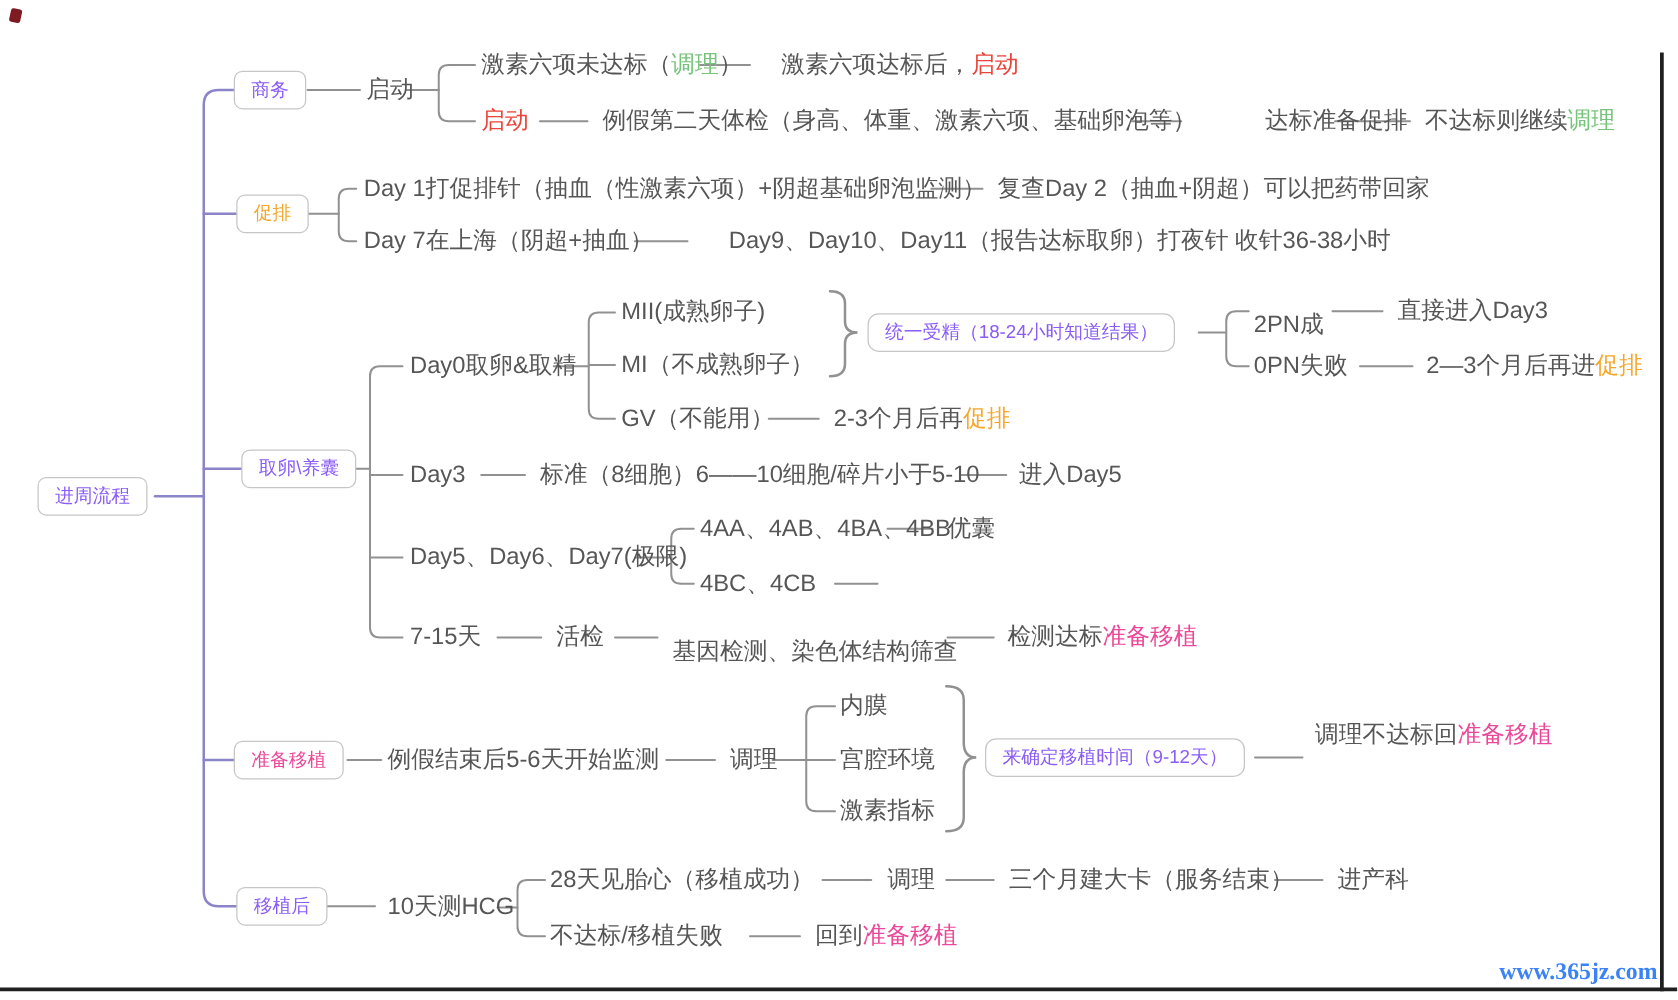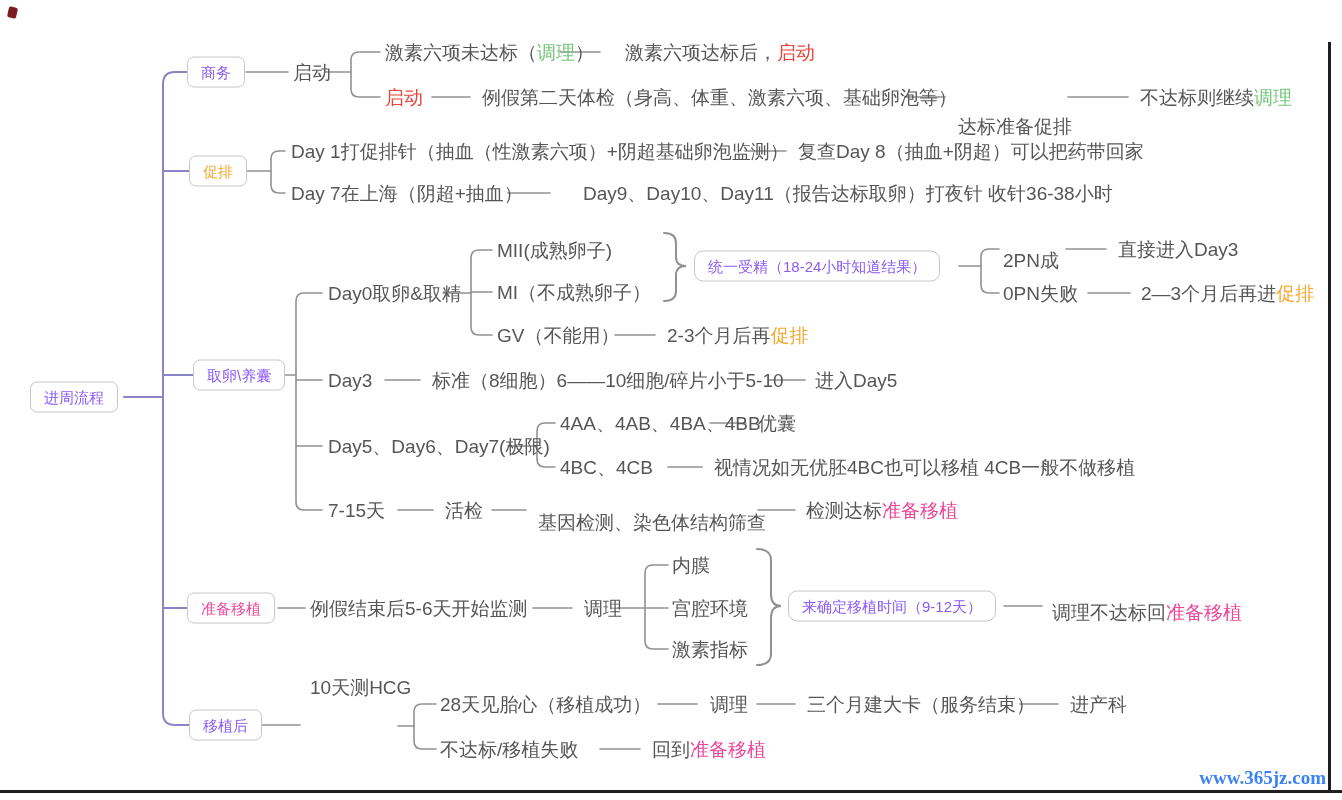--- a/index.html
+++ b/index.html
@@ -101,7 +101,7 @@
   </div>
   <div class="lbl c-red" style="left:385px;top:97px;">启动</div>
   <div class="lbl" style="left:482px;top:97px;">例假第二天体检（身高、体重、激素六项、基础卵泡等）</div>
-  <div class="lbl" style="left:958px;top:97px;margin-top:29px;">达标准备促排</div>
+  <div class="lbl" style="left:1012px;top:97px;">达标准备促排</div>
   <div class="lbl" style="left:1140px;top:97px;">
     <span>不达标则继续</span><span class="c-green">调理</span>
   </div>

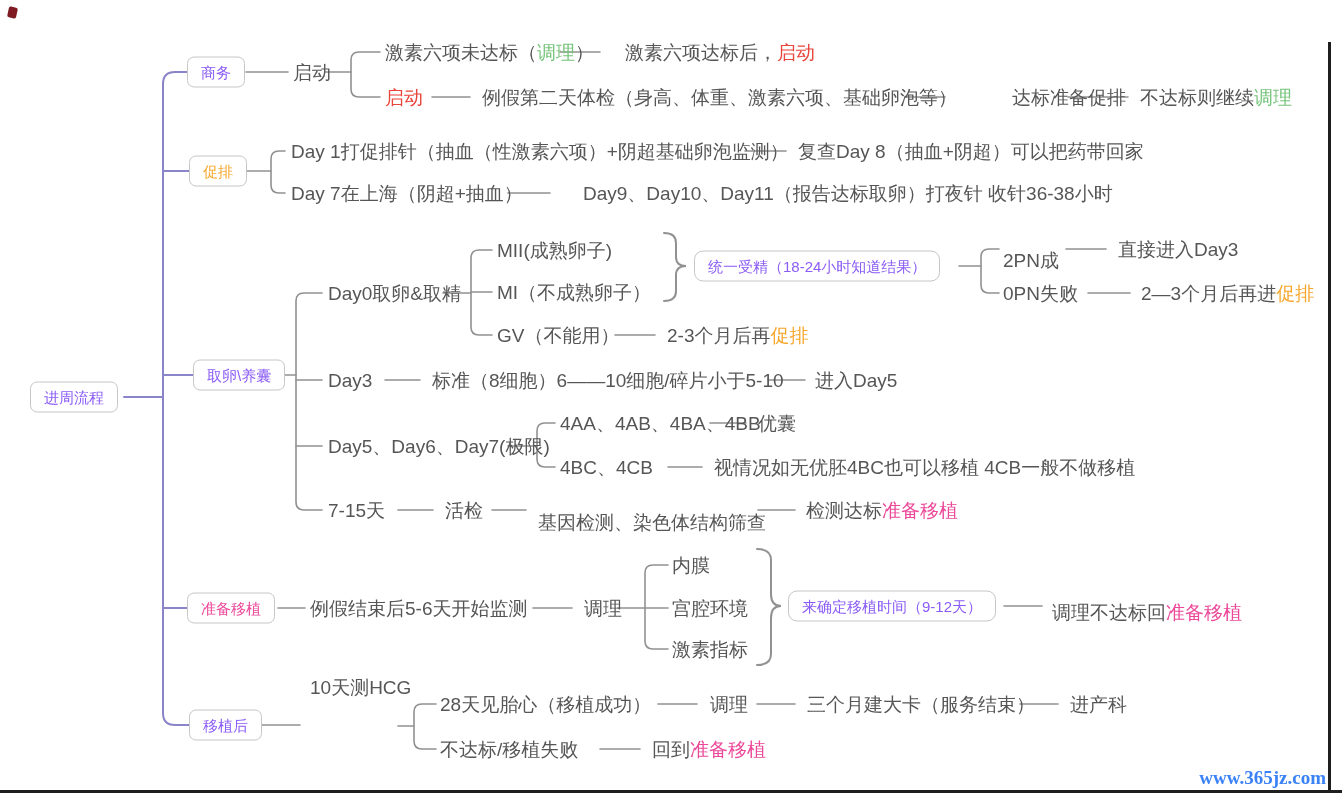--- a/index.html
+++ b/index.html
@@ -107,7 +107,7 @@
   </div>
 
   <div class="lbl" style="left:291px;top:151px;">Day 1打促排针（抽血（性激素六项）+阴超基础卵泡监测）</div>
-  <div class="lbl" style="left:798px;top:151px;">复查Day 8（抽血+阴超）可以把药带回家</div>
+  <div class="lbl" style="left:798px;top:151px;">复查Day 2（抽血+阴超）可以把药带回家</div>
   <div class="lbl" style="left:291px;top:193px;">Day 7在上海（阴超+抽血）</div>
   <div class="lbl" style="left:583px;top:193px;">Day9、Day10、Day11（报告达标取卵）打夜针 收针36-38小时</div>
 

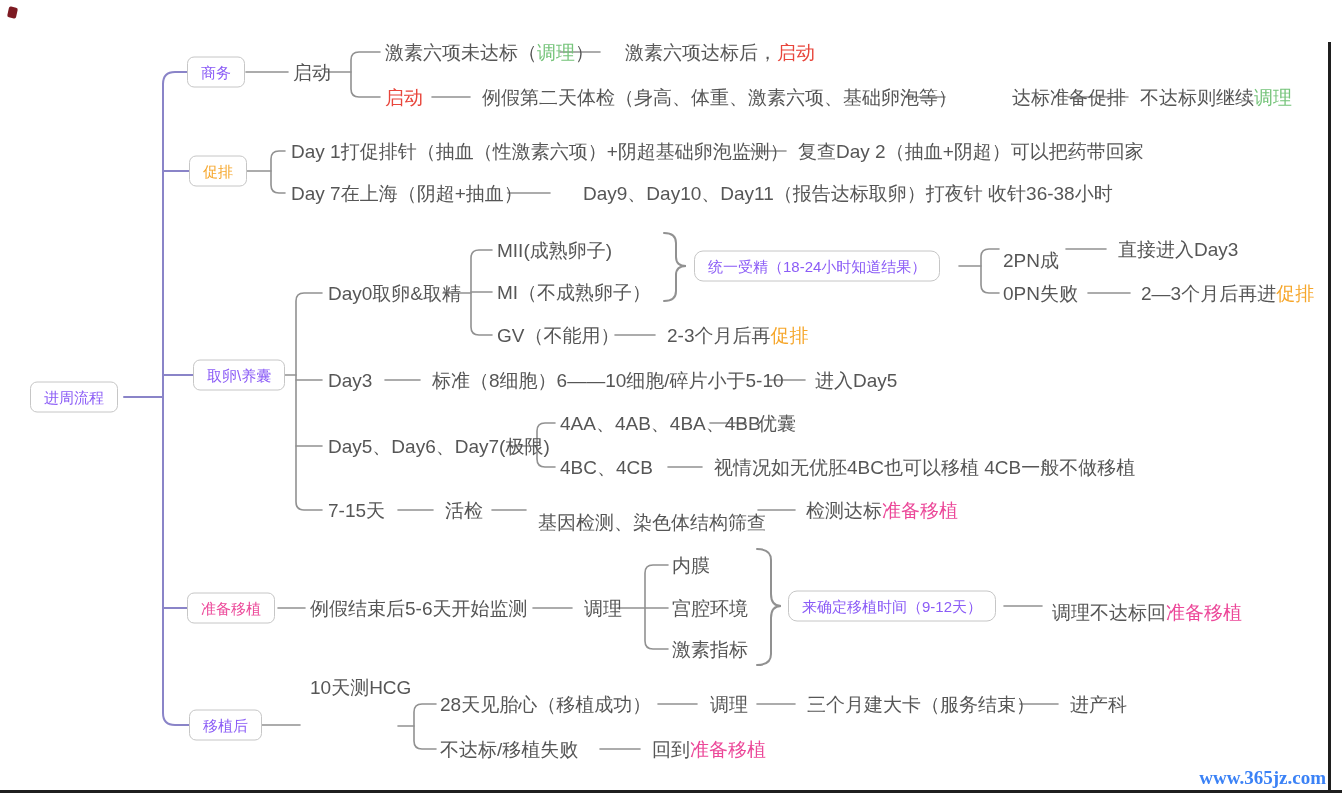--- a/index.html
+++ b/index.html
@@ -132,7 +132,6 @@
   <div class="lbl" style="left:560px;top:423px;">4AA、4AB、4BA、4BB</div>
   <div class="lbl" style="left:758px;top:423px;">优囊</div>
   <div class="lbl" style="left:560px;top:467px;">4BC、4CB</div>
-  <div class="lbl" style="left:714px;top:467px;">视情况如无优胚4BC也可以移植 4CB一般不做移植</div>
   <div class="lbl" style="left:328px;top:510px;">7-15天</div>
   <div class="lbl" style="left:445px;top:510px;">活检</div>
   <div class="lbl" style="left:538px;top:510px;margin-top:12px;">基因检测、染色体结构筛查</div>

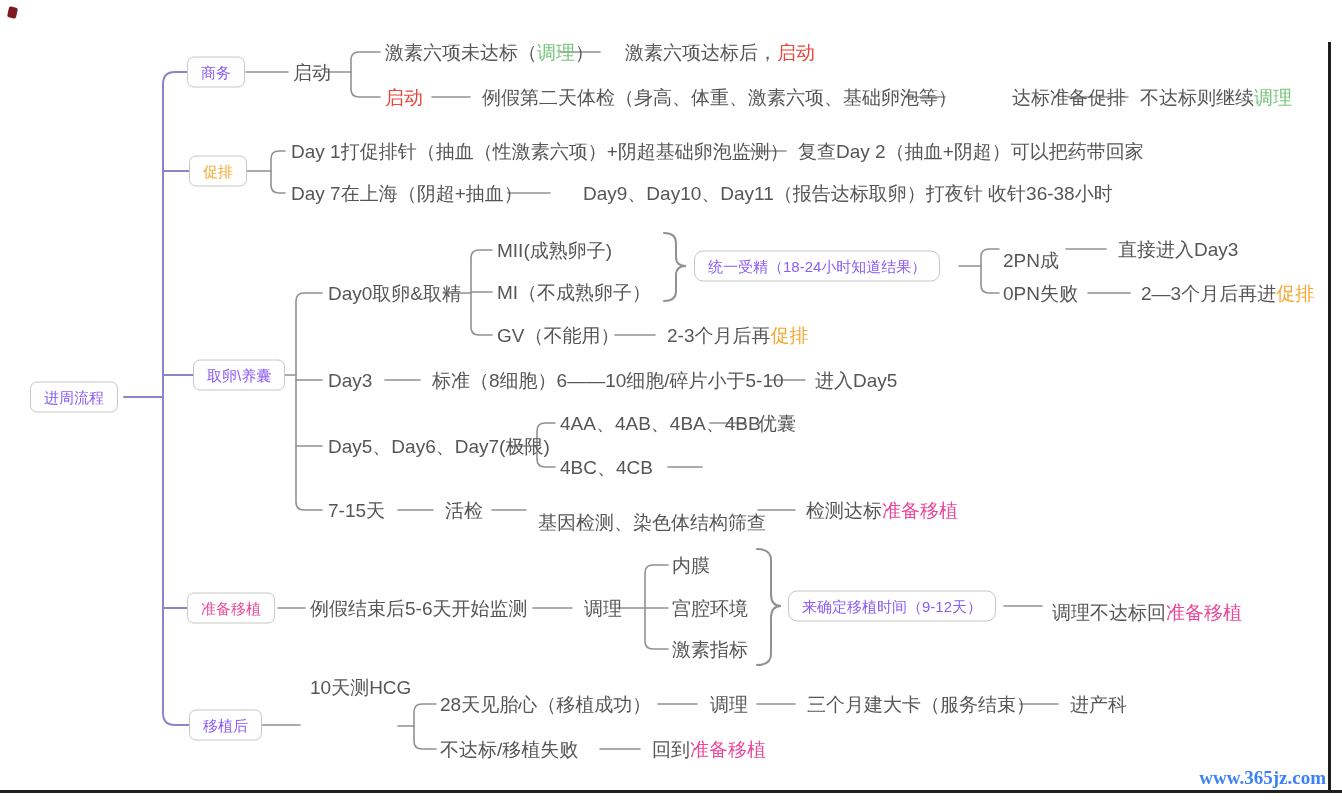--- a/index.html
+++ b/index.html
@@ -145,7 +145,7 @@
   <div class="lbl" style="left:672px;top:608px;">宫腔环境</div>
   <div class="lbl" style="left:672px;top:649px;">激素指标</div>
   <div class="nodebox stmtbox" style="left:788px;top:606px;">来确定移植时间（9-12天）</div>
-  <div class="lbl" style="left:1052px;top:612px;">
+  <div class="lbl" style="left:1052px;top:588px;">
     <span>调理不达标回</span><span class="c-cyan">准备移植</span>
   </div>
 

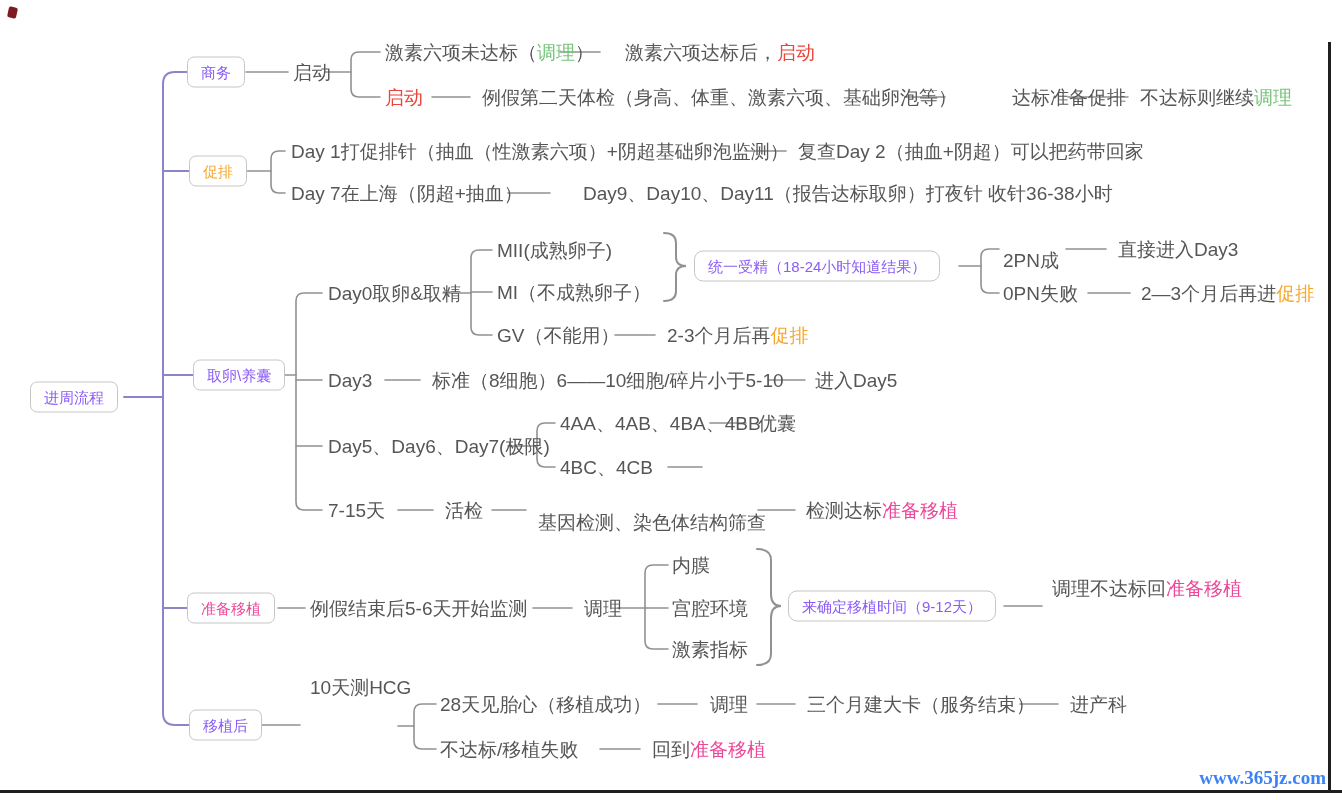--- a/index.html
+++ b/index.html
@@ -149,7 +149,7 @@
     <span>调理不达标回</span><span class="c-cyan">准备移植</span>
   </div>
 
-  <div class="lbl" style="left:310px;top:687px;">10天测HCG</div>
+  <div class="lbl" style="left:310px;top:726px;">10天测HCG</div>
   <div class="lbl" style="left:440px;top:704px;">28天见胎心（移植成功）</div>
   <div class="lbl" style="left:710px;top:704px;">调理</div>
   <div class="lbl" style="left:807px;top:704px;">三个月建大卡（服务结束）</div>

